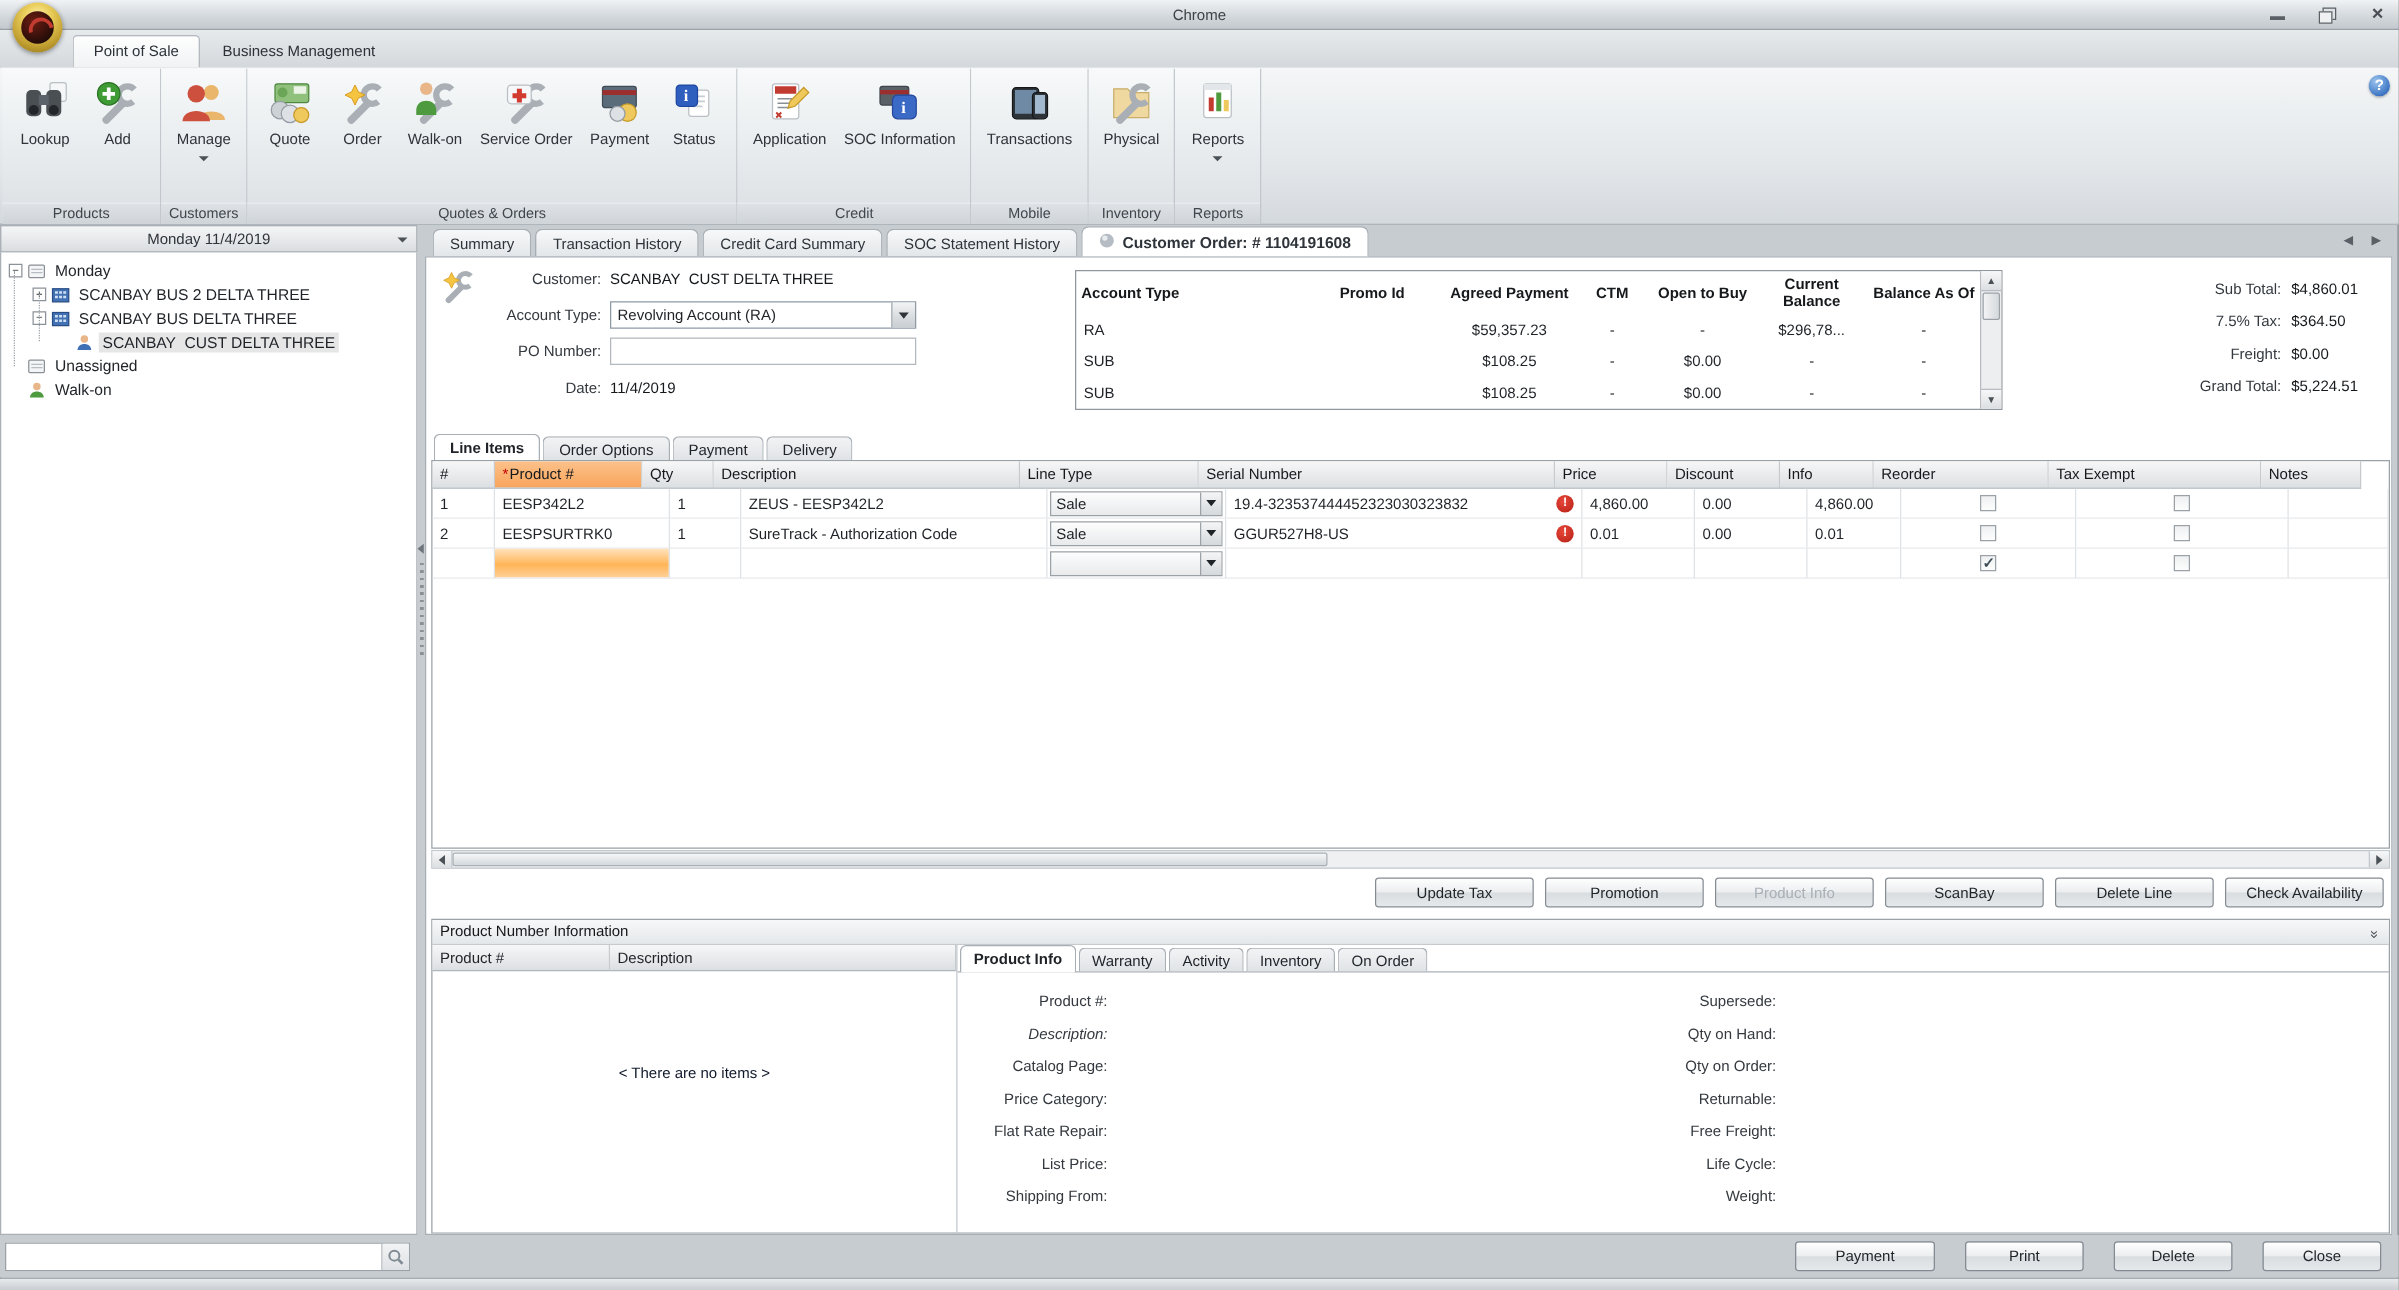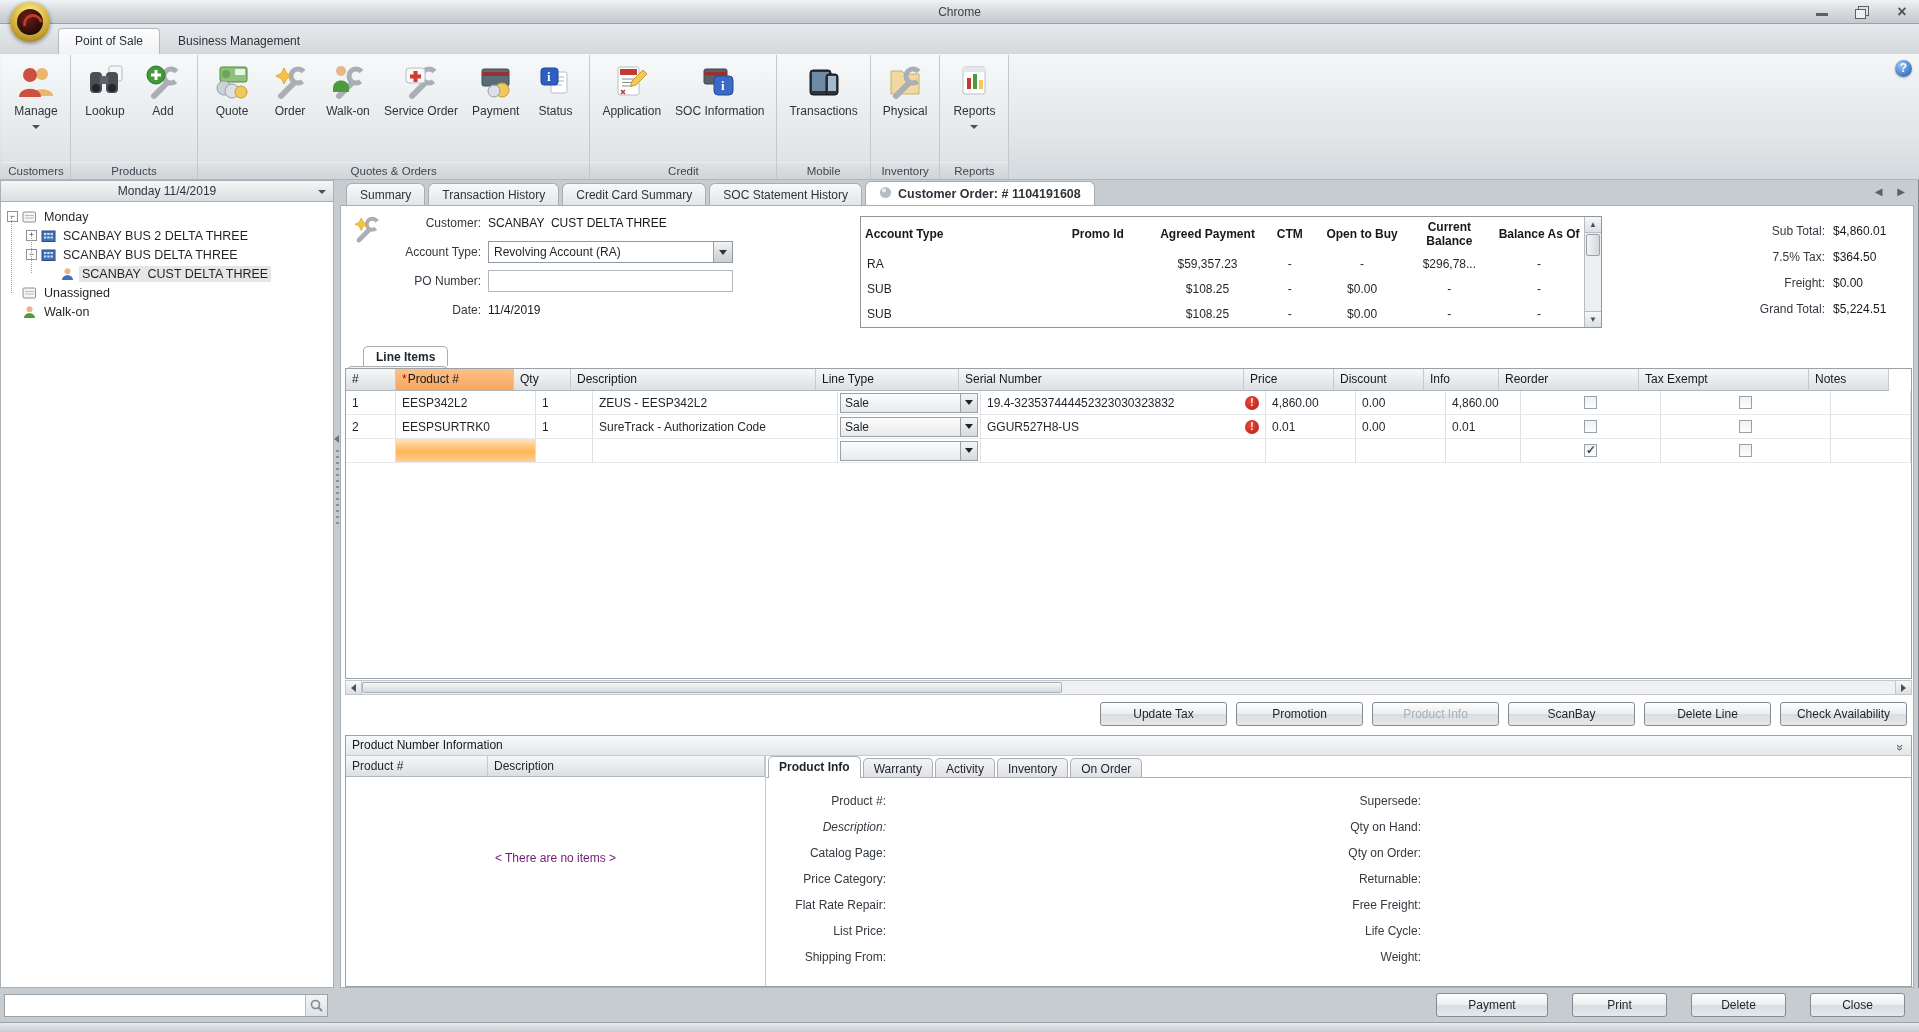--- a/index.html
+++ b/index.html
@@ -203,21 +203,6 @@
       <div class="rg-buttons">
         <div class="ribbon-btn">
           <div class="rb-icon"><svg viewBox="0 0 38 38">
-              <circle cx="25" cy="11" r="6" fill="#e9b66b"></circle>
-              <path d="M14 33c0-9 22-9 22 0z" fill="#e9b66b"></path>
-              <circle cx="13" cy="12" r="7" fill="#cd4f3e"></circle>
-              <path d="M2 34c0-11 22-11 22 0z" fill="#cd4f3e"></path>
-            </svg></div>
-          <div class="rb-label">Manage</div>
-          <div class="rb-caret"></div>
-        </div>
-      </div>
-      <div class="rg-caption">Customers</div>
-    </div>
-    <div class="ribbon-group">
-      <div class="rg-buttons">
-        <div class="ribbon-btn">
-          <div class="rb-icon"><svg viewBox="0 0 38 38">
               <rect x="23" y="3" width="13" height="15" rx="2" fill="#f4f6f7" stroke="#b9bfc4"></rect>
               <rect x="4" y="9" width="12" height="21" rx="4" fill="#4a4f54"></rect>
               <rect x="20" y="9" width="12" height="21" rx="4" fill="#4a4f54"></rect>
@@ -238,6 +223,21 @@
         </div>
       </div>
       <div class="rg-caption">Products</div>
+    </div>
+    <div class="ribbon-group">
+      <div class="rg-buttons">
+        <div class="ribbon-btn">
+          <div class="rb-icon"><svg viewBox="0 0 38 38">
+              <circle cx="25" cy="11" r="6" fill="#e9b66b"></circle>
+              <path d="M14 33c0-9 22-9 22 0z" fill="#e9b66b"></path>
+              <circle cx="13" cy="12" r="7" fill="#cd4f3e"></circle>
+              <path d="M2 34c0-11 22-11 22 0z" fill="#cd4f3e"></path>
+            </svg></div>
+          <div class="rb-label">Manage</div>
+          <div class="rb-caret"></div>
+        </div>
+      </div>
+      <div class="rg-caption">Customers</div>
     </div>
     <div class="ribbon-group">
       <div class="rg-buttons">

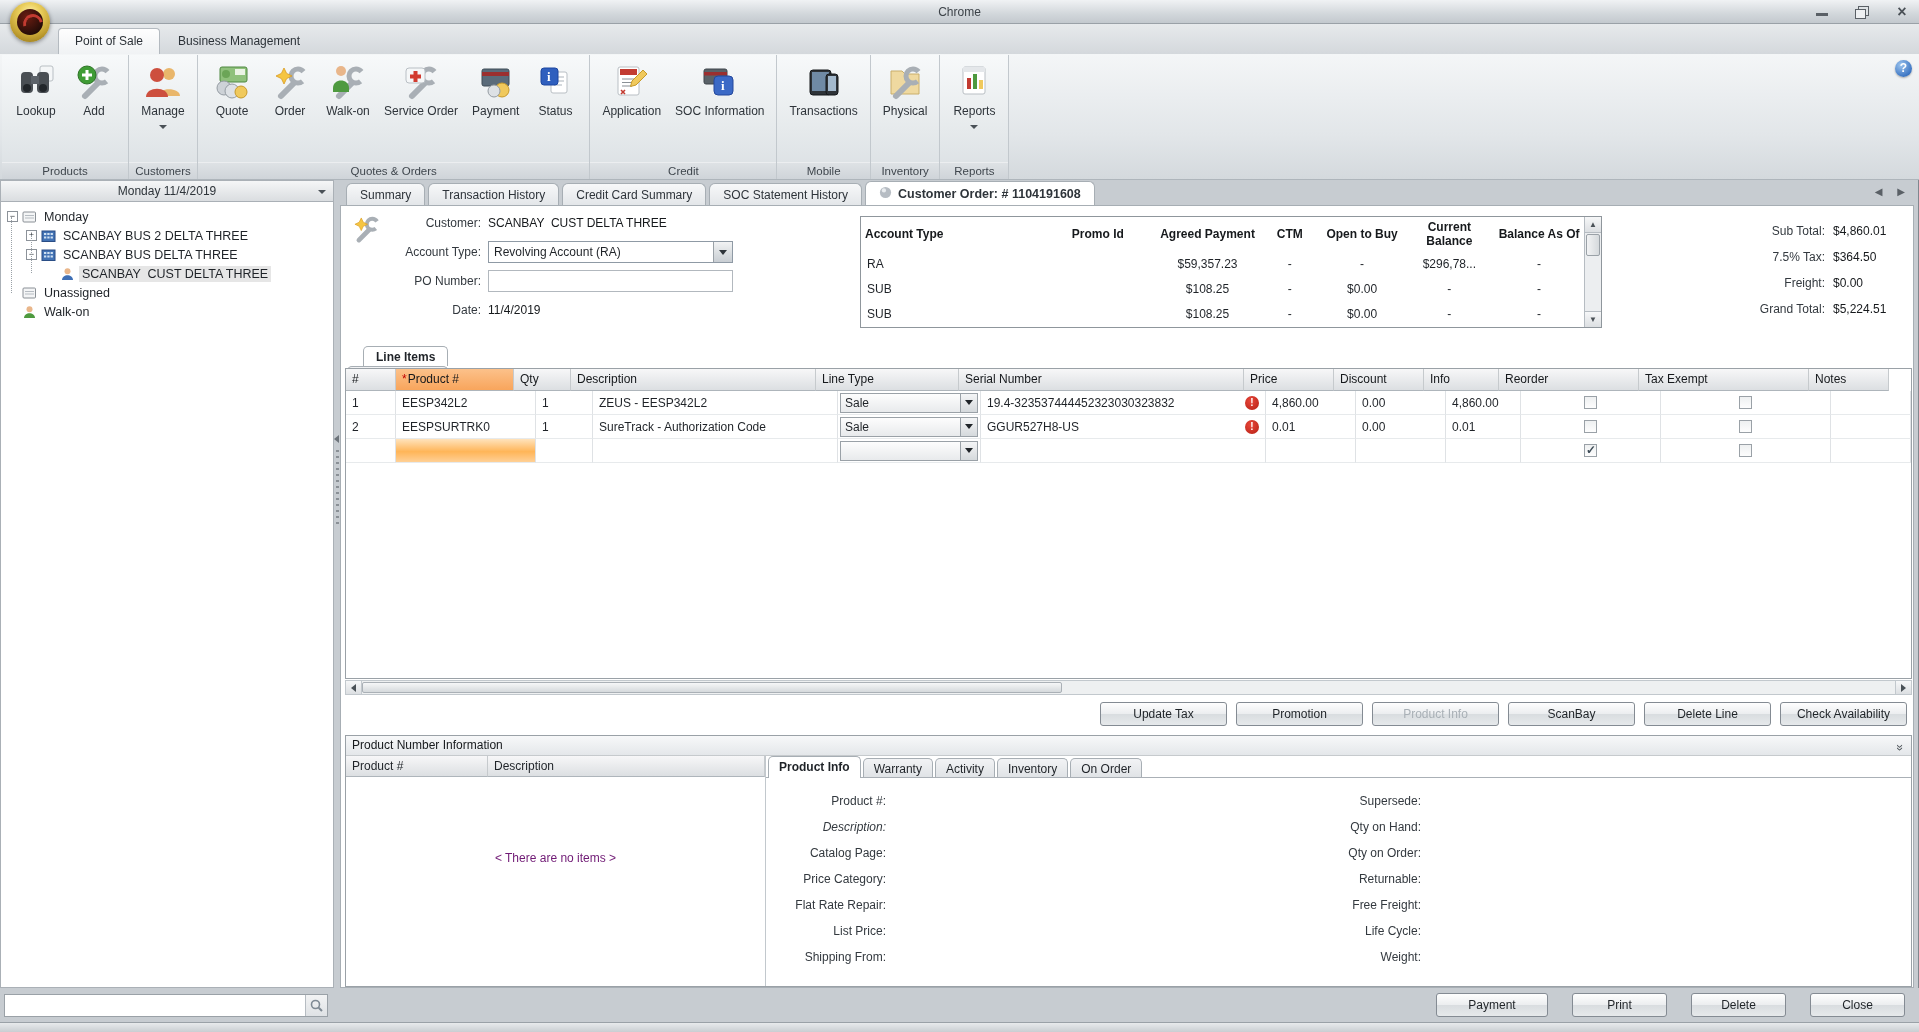--- a/index.html
+++ b/index.html
@@ -113,7 +113,7 @@
   .tot-label { width:90px; text-align:right; color:#33393f; }
   .tot-value { width:78px; text-align:left; padding-left:8px; color:#16191c; }
   
-  .line-tabrow { position:absolute; left:6px; top:140px; display:flex; align-items:flex-end; height:22px;flex-direction:column; }
+  .line-tabrow { position:absolute; left:6px; top:140px; display:flex; align-items:flex-end; height:22px; }
   .sub-tab { padding:3px 12px 2px; margin-right:2px; border:1px solid #a7aeb4; border-bottom:none;
     border-radius:5px 5px 0 0; background:linear-gradient(#f2f3f5,#e0e3e6); font-size:12px; height:19px; }
   .sub-tab.active { background:#fff; font-weight:bold; height:21px; position:relative; z-index:2; }

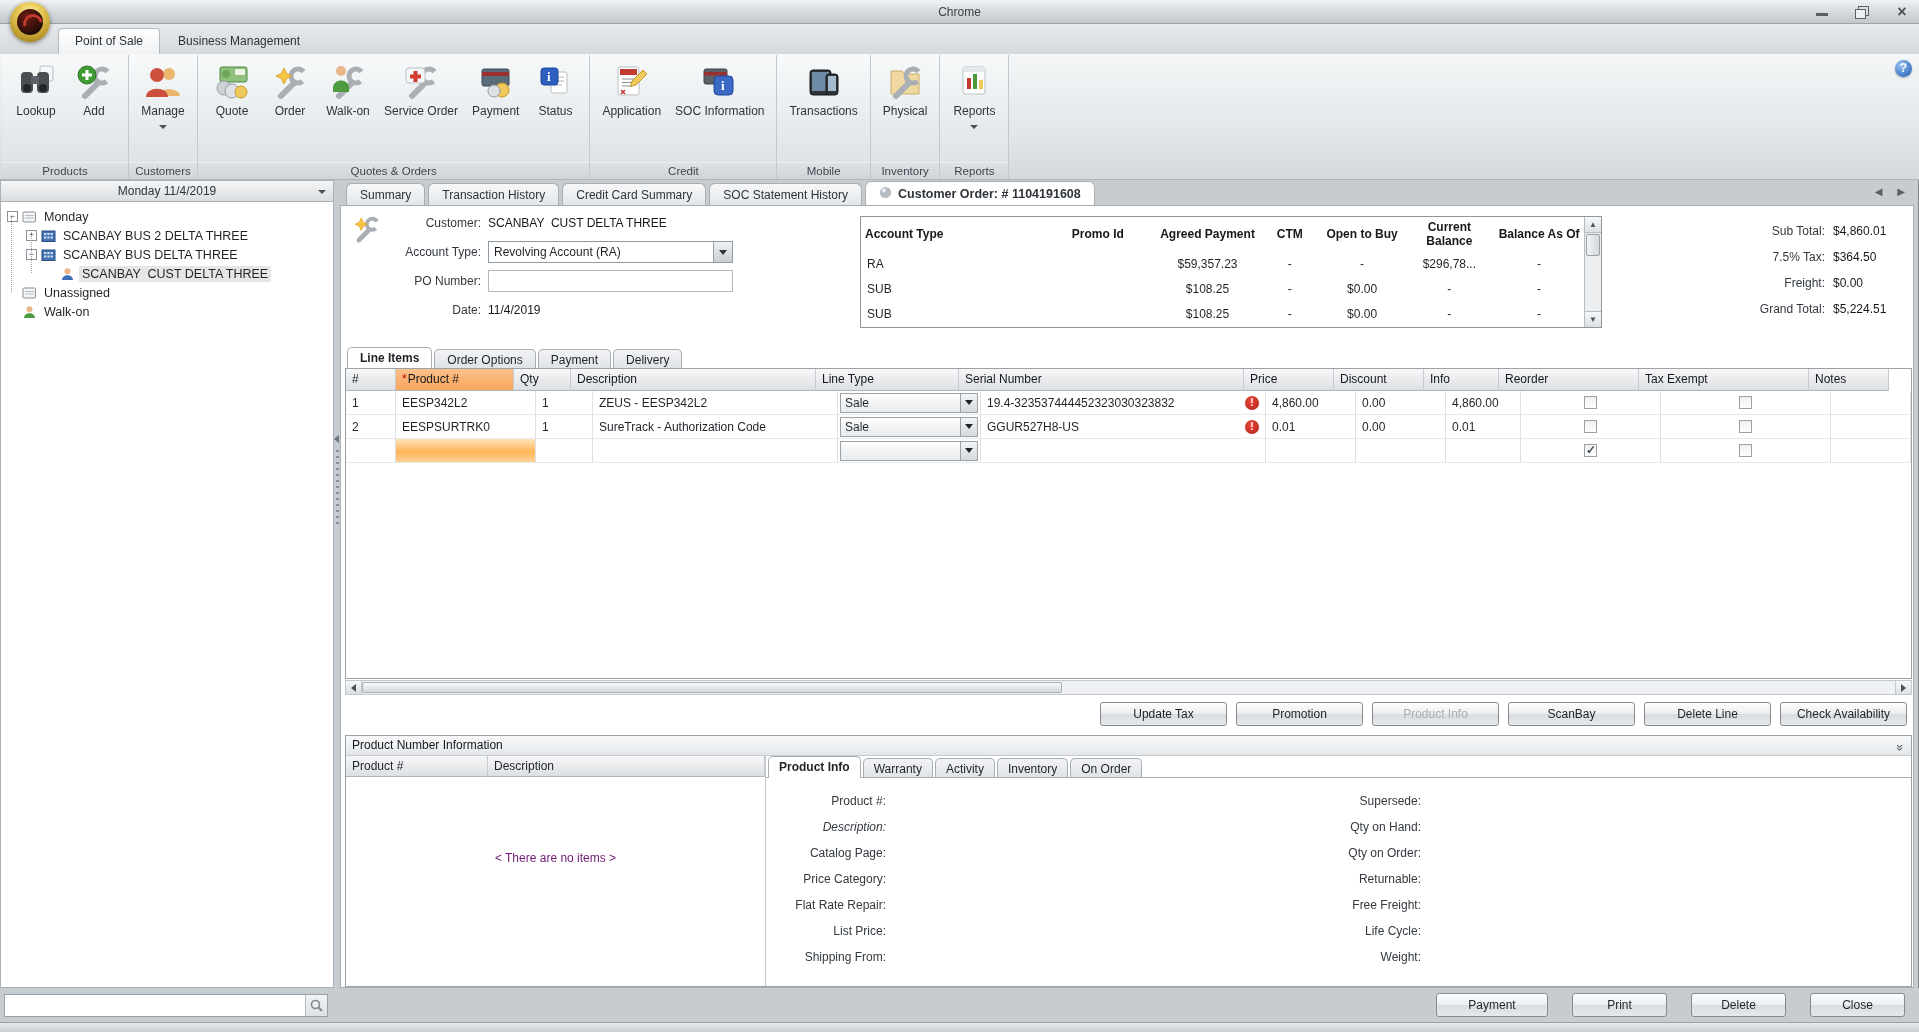--- a/index.html
+++ b/index.html
@@ -163,7 +163,7 @@
   .pip-left { width:420px; border-right:1px solid #c2c8cd; position:relative; }
   .pip-lh { display:flex; }
   .pip-lh-cell { height:21px; background:linear-gradient(#f7f7f8,#dcdfe2); border-right:1px solid #c6cacd; border-bottom:1px solid #aeb5bb; padding:3px 6px; }
-  .pip-empty { position:absolute; left:0; right:0; top:95px; text-align:center; color:#701a75; }
+  .pip-empty { position:absolute; left:0; right:0; top:95px; text-align:center; color:#0f172a; }
   .pip-right { flex:1; position:relative; }
   .pip-tabrow { display:flex; align-items:flex-end; height:22px; border-bottom:1px solid #aab0b6; padding-left:2px; }
   .pip-tab { padding:3px 10px 2px; margin-right:2px; border:1px solid #a7aeb4; border-bottom:none;

